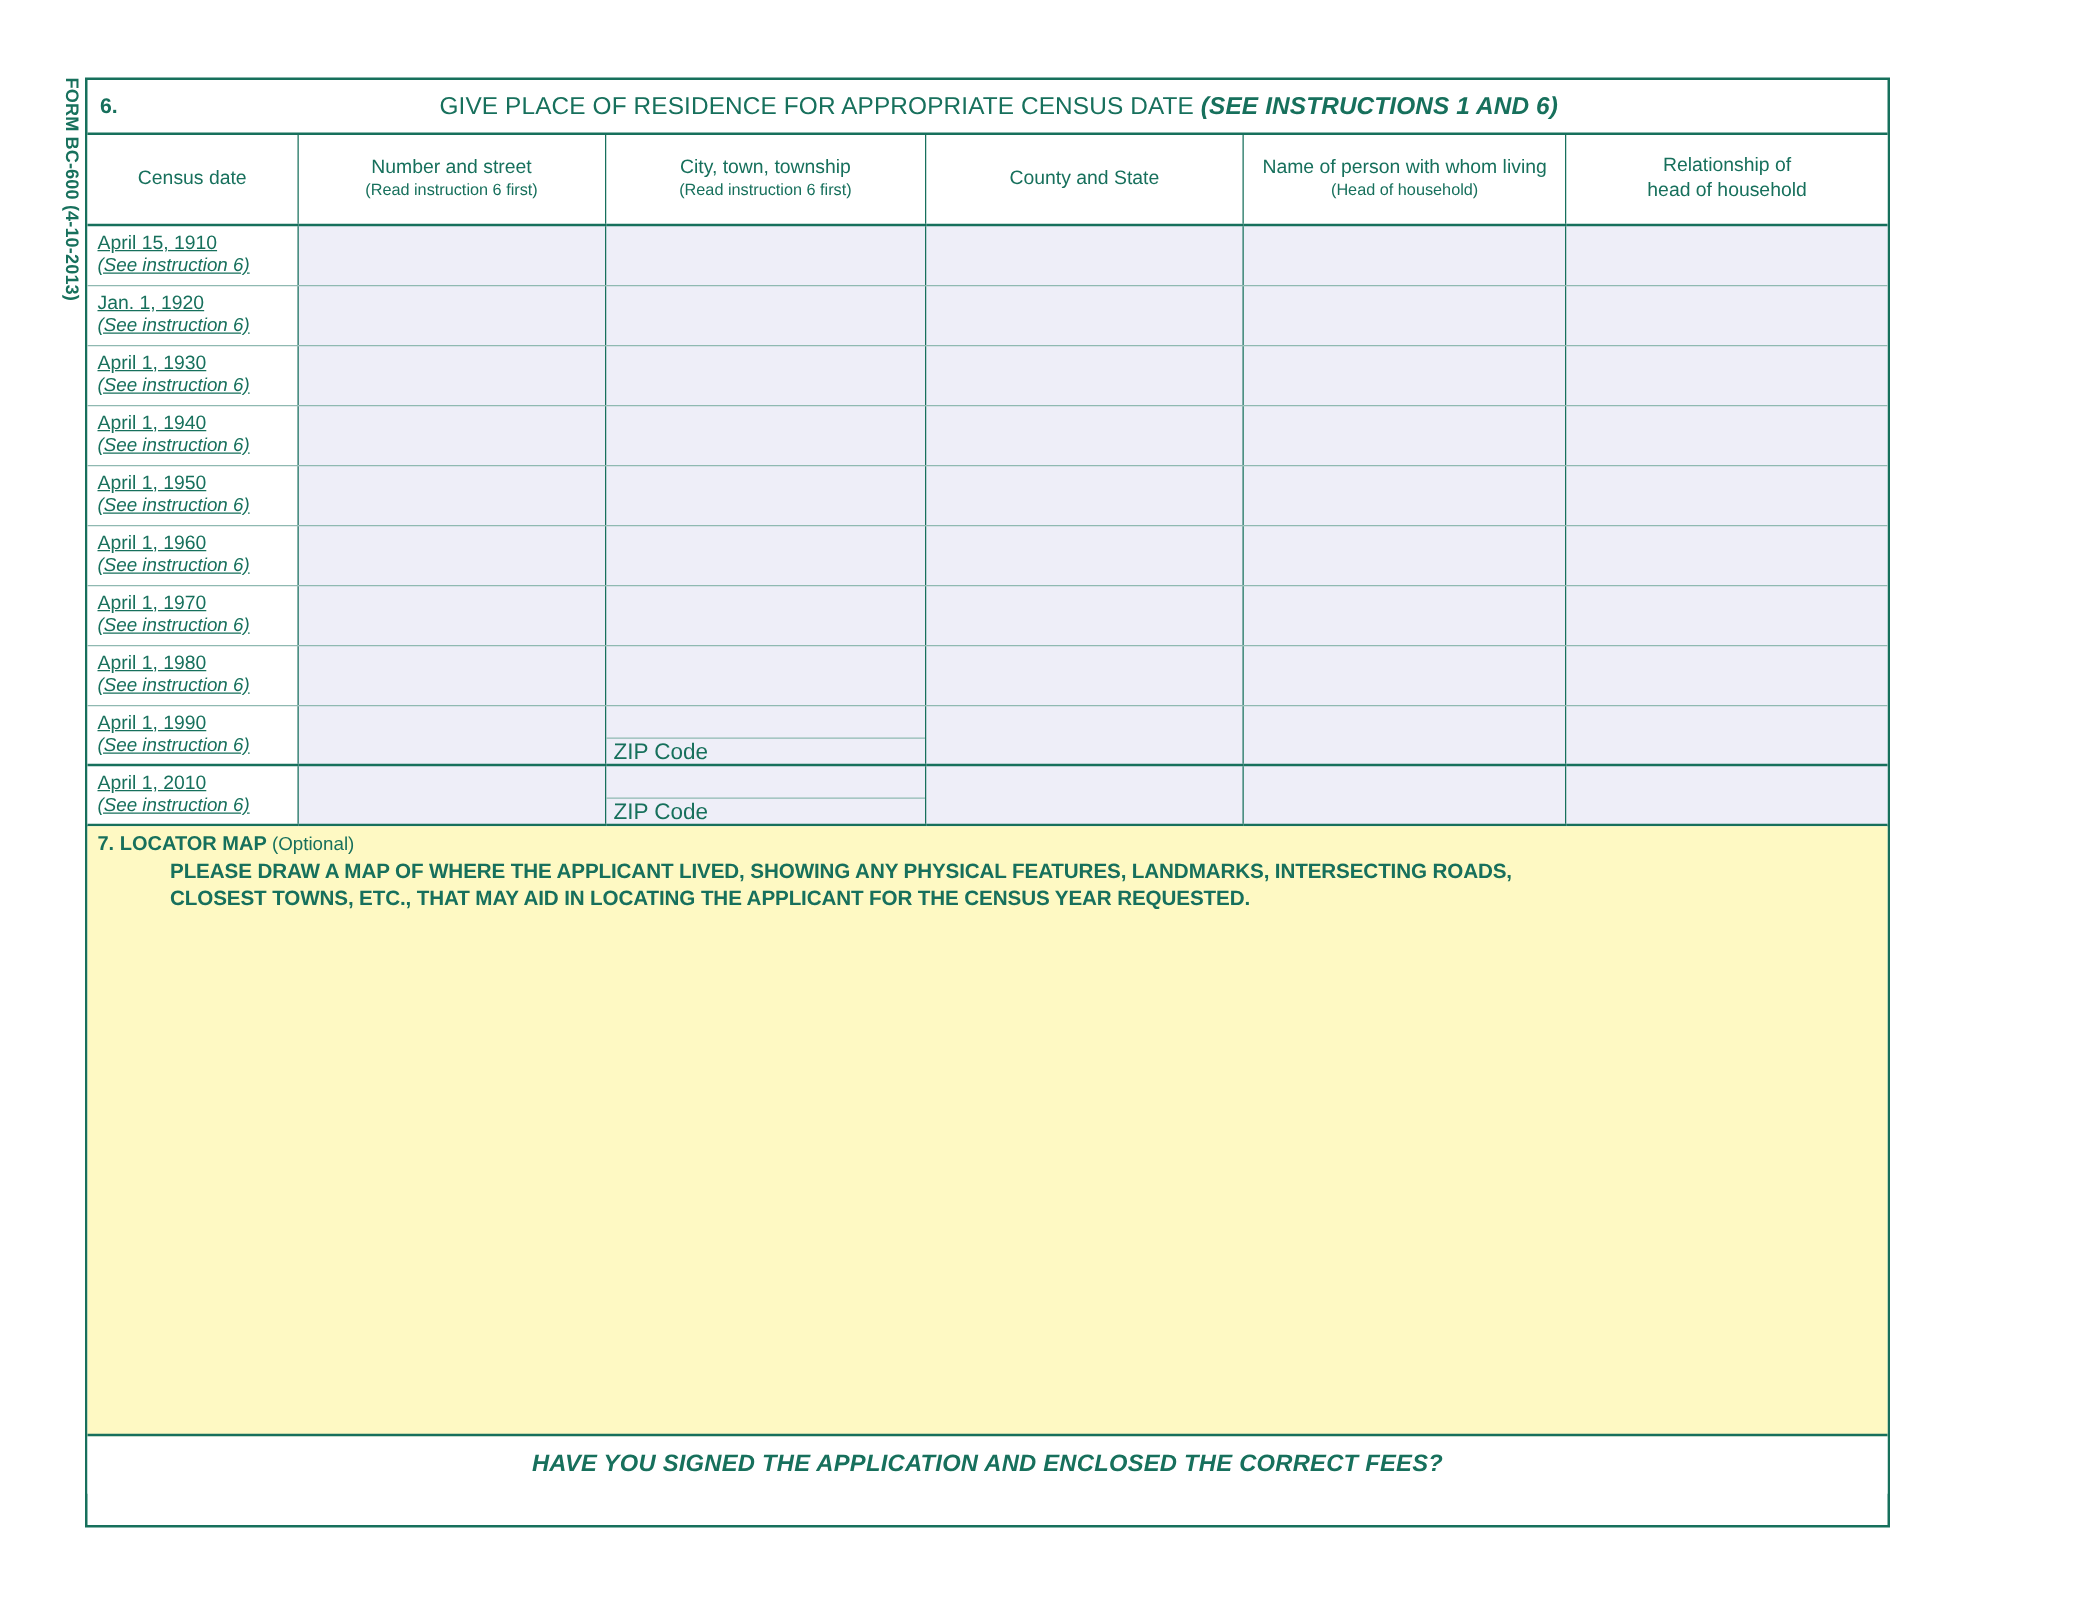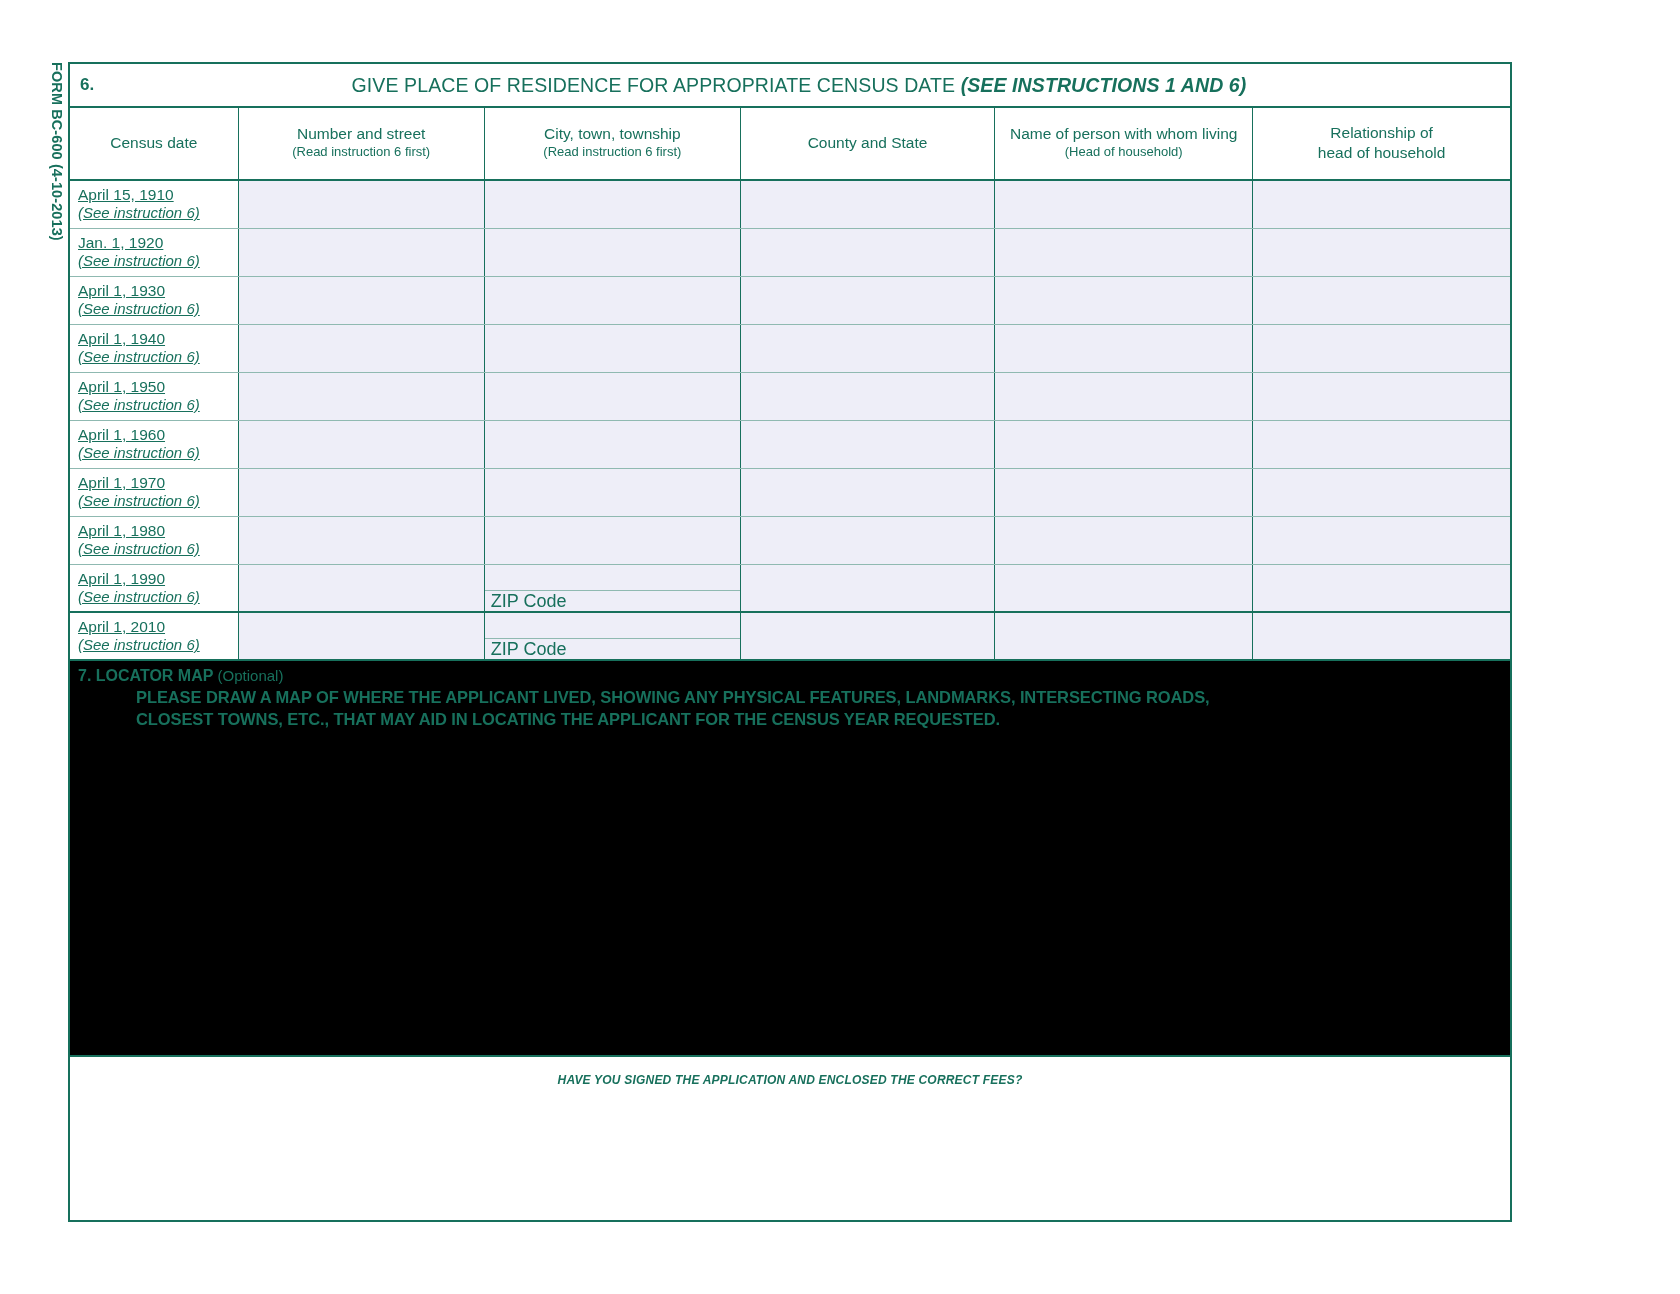--- a/index.html
+++ b/index.html
@@ -168,9 +168,9 @@
   
   #sec7 {
     position: relative;
-    height: 396px;
+    height: 488px;
     border-bottom: 2.5px solid #17705c;
-    background: #000000;
+    background: #fef9c3;
   }
   #sec7-head {
     padding: 6px 0 0 8px;

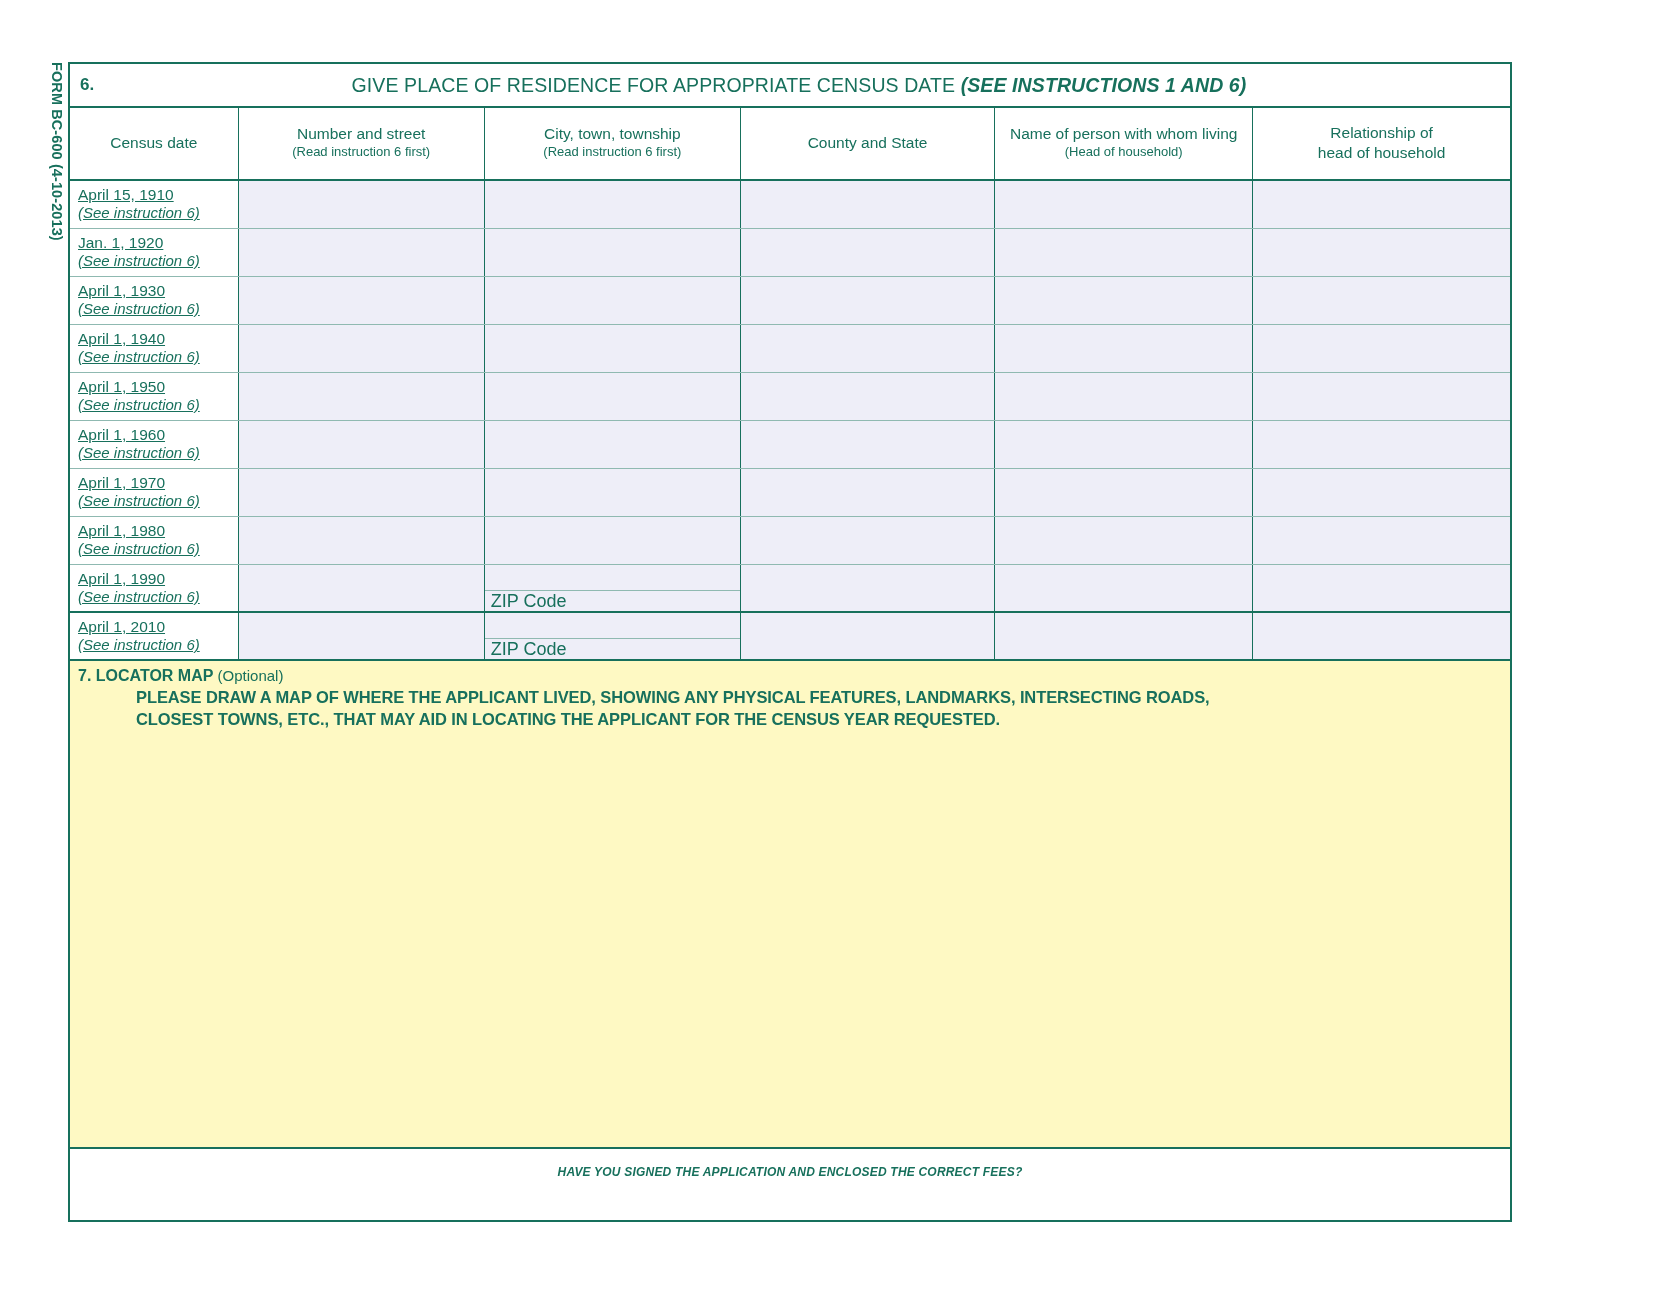--- a/index.html
+++ b/index.html
@@ -200,7 +200,7 @@
     background: #ffffff;
   }
   #footer-text {
-    font-size: 12px;
+    font-size: 19px;
     font-weight: bold;
     font-style: italic;
     letter-spacing: .2px;

